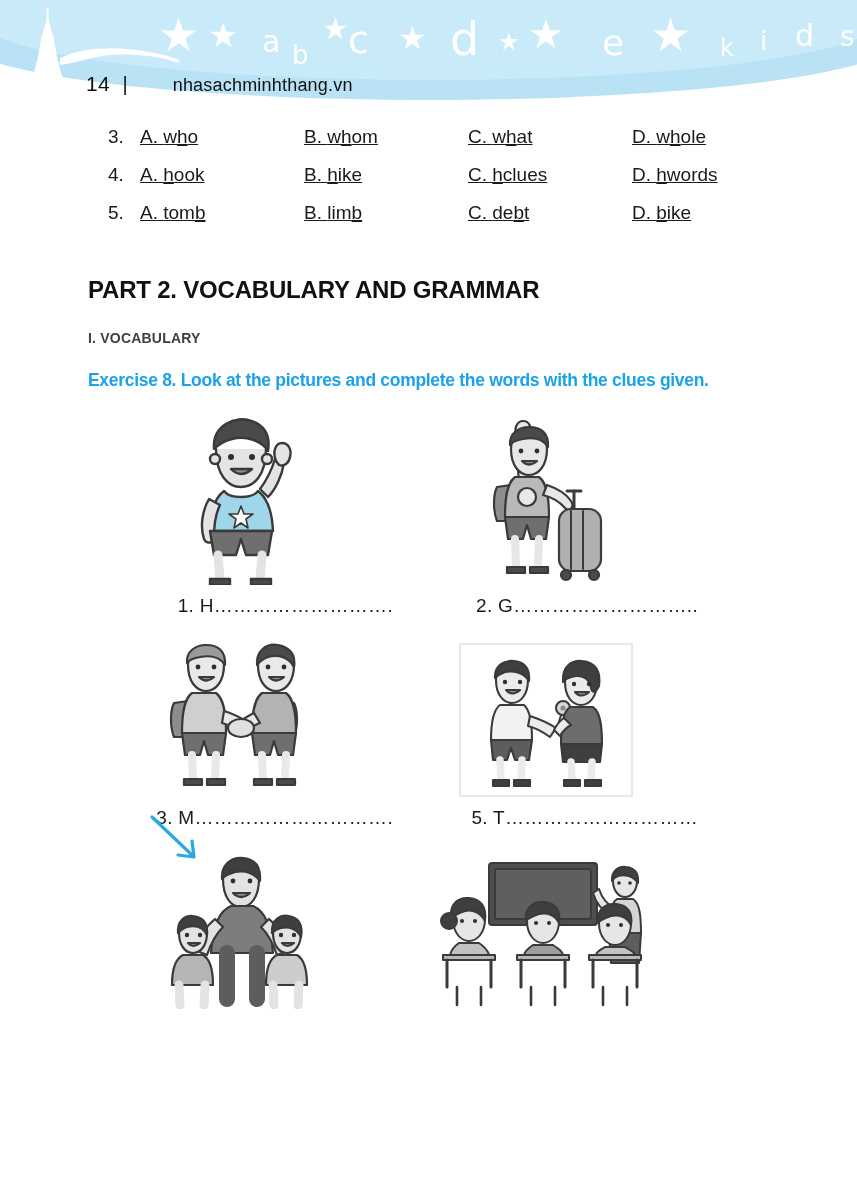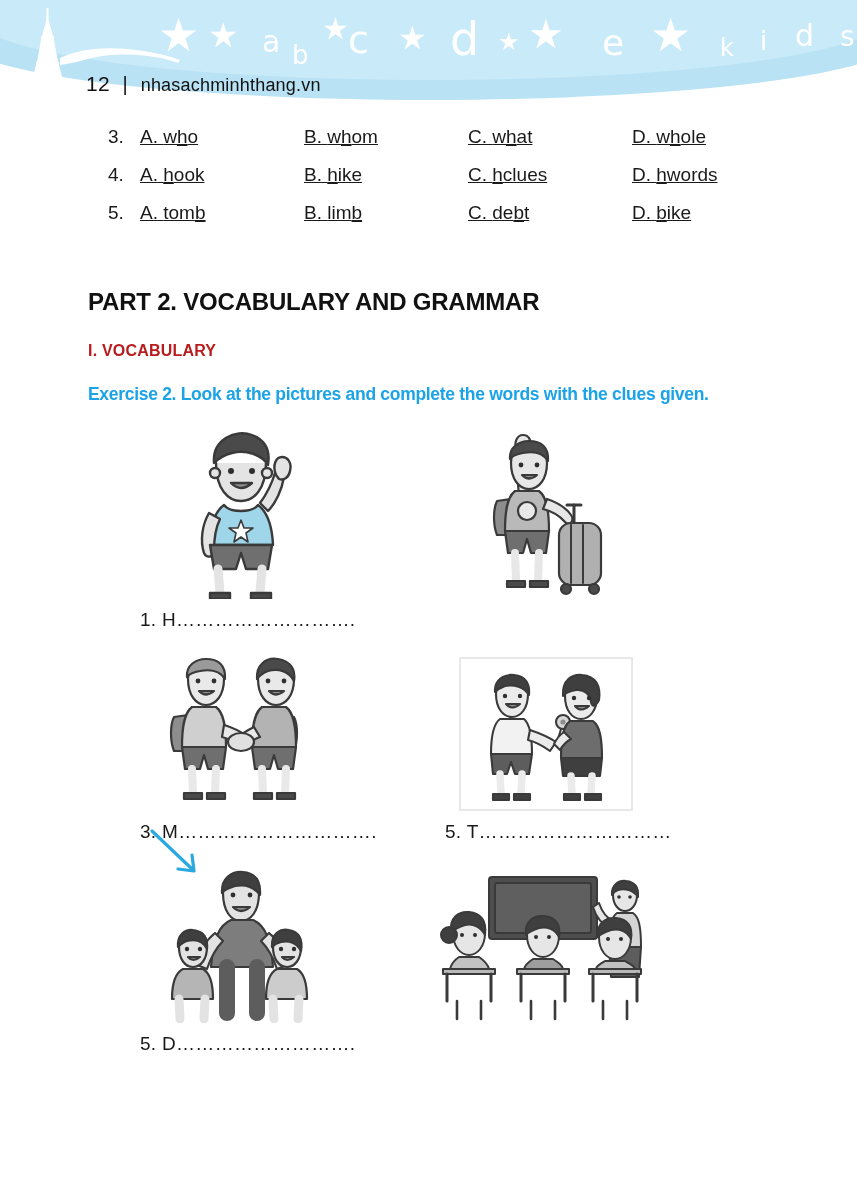--- a/index.html
+++ b/index.html
@@ -219,7 +219,7 @@
   </div>
 
   <div class="page-label">
-    <span class="num">12</span>
+    <span class="num">14</span>
     <span class="bar">|</span>
     <span class="site">nhasachminhthang.vn</span>
   </div>

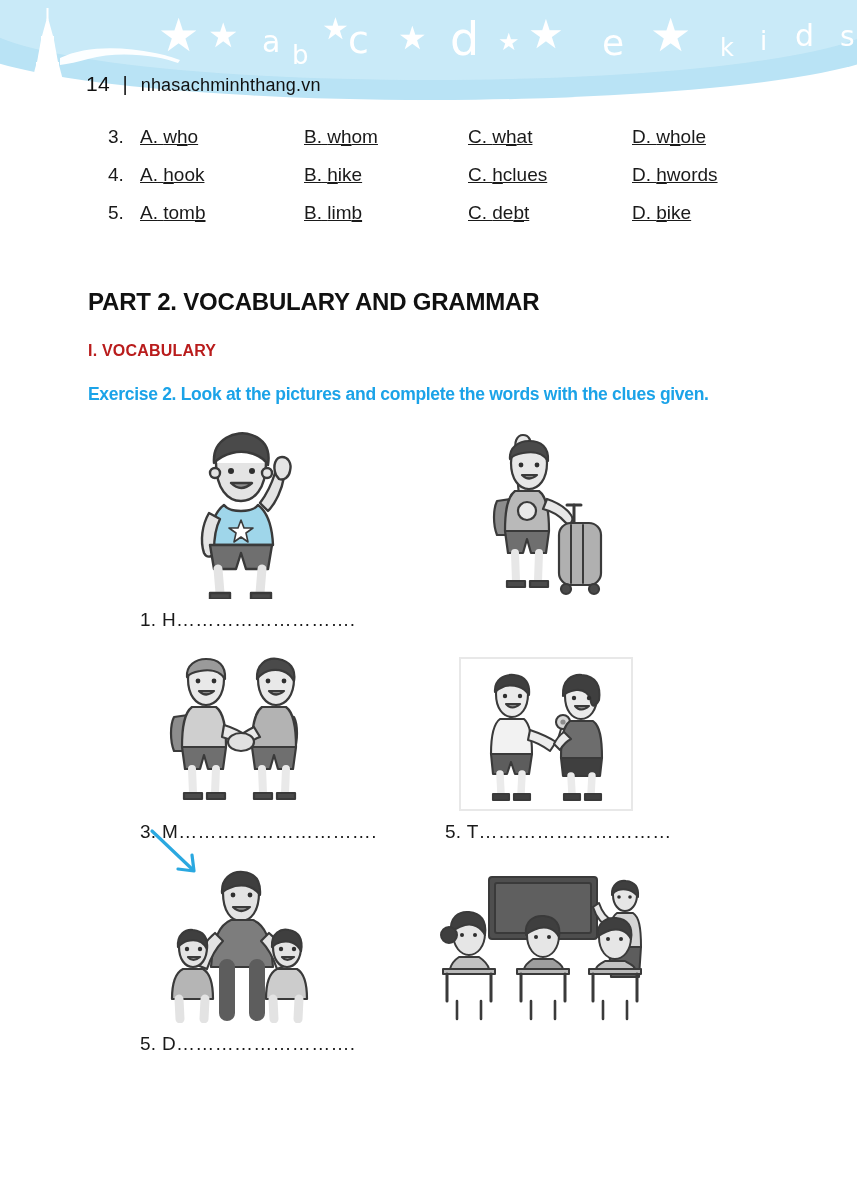--- a/index.html
+++ b/index.html
@@ -80,7 +80,7 @@
   }
   .page-label .num { font-size: 21px; }
   .page-label .bar { color: #111; margin: 0 7px; }
-  .page-label .site { font-size: 18px; }
+  .page-label .site { font-size: 18px; margin-left: 32px; }
 
   
   .content {

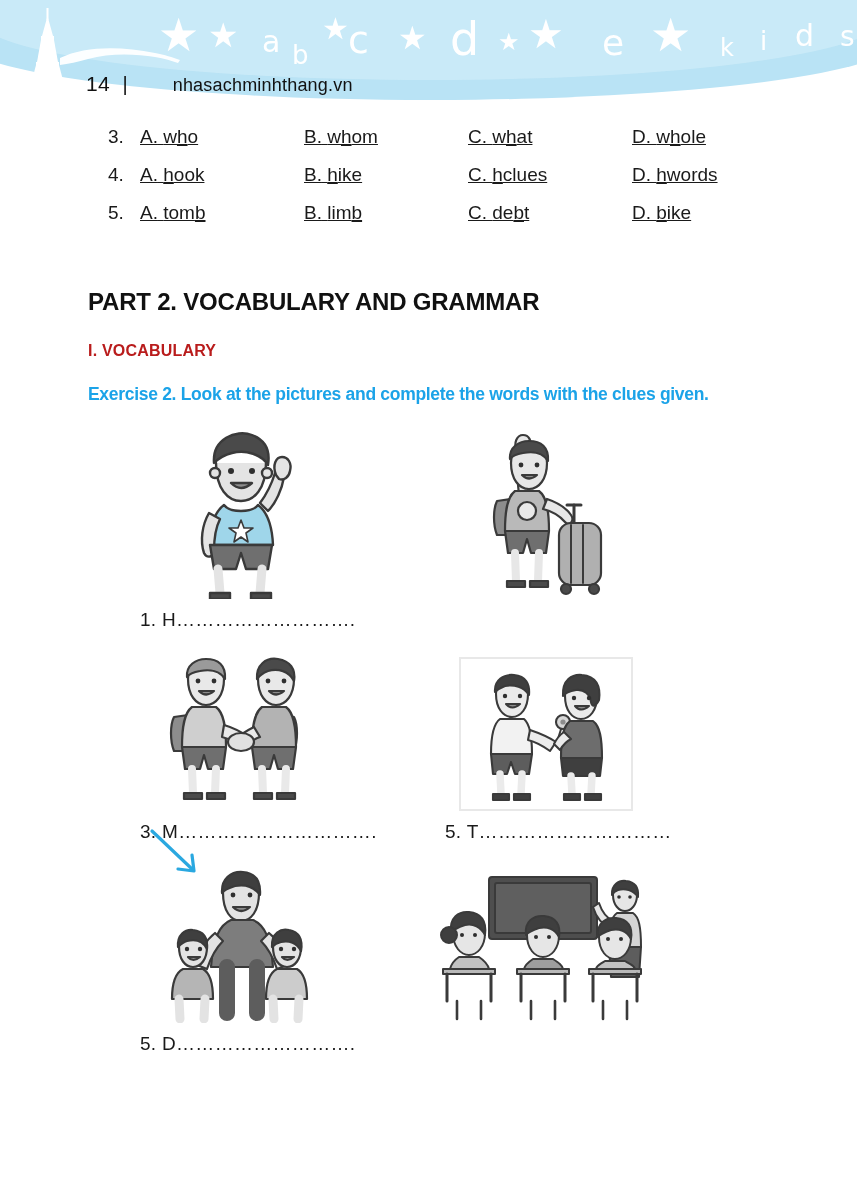--- a/index.html
+++ b/index.html
@@ -113,7 +113,7 @@
   u.ul { text-decoration: underline; text-underline-offset: 2px; }
 
   .part-title {
-    margin: 48px 0 0 88px;
+    margin: 36px 0 0 88px;
     font-size: 24px;
     font-weight: bold;
     letter-spacing: -0.2px;

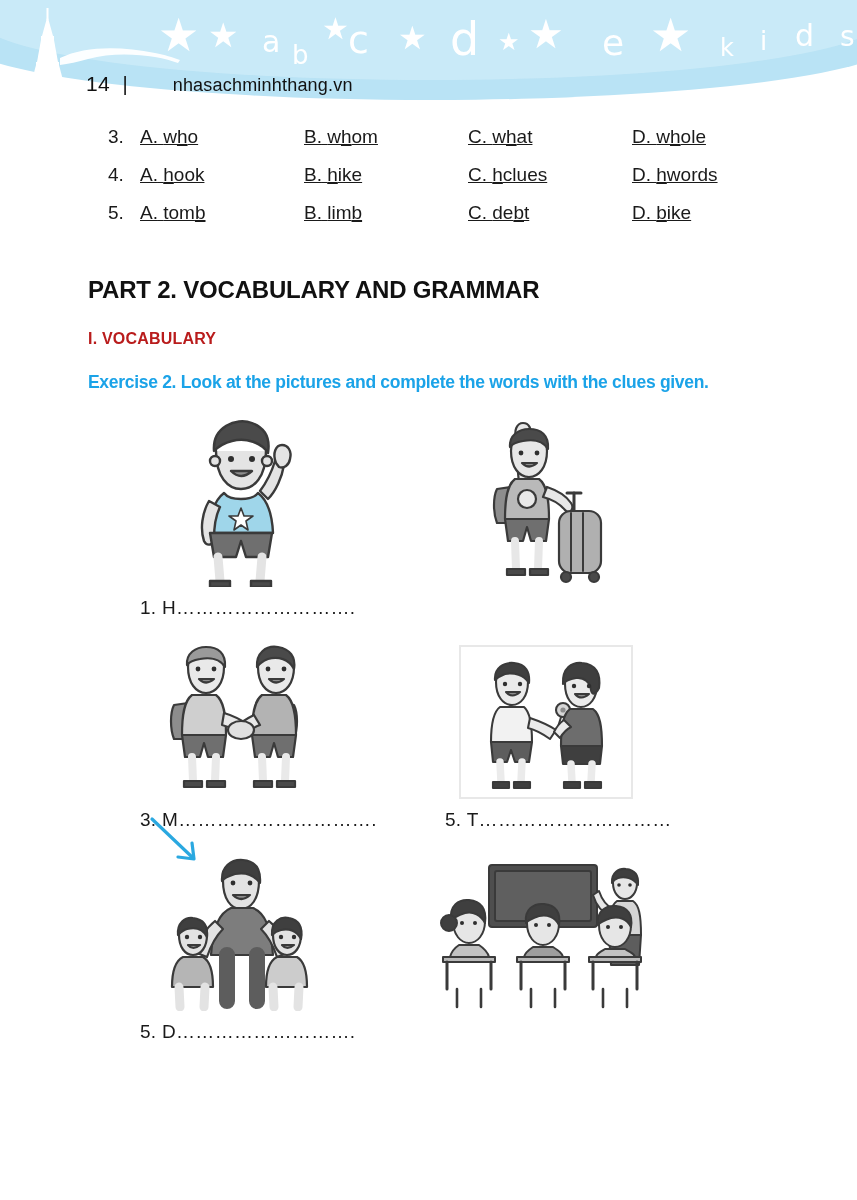--- a/index.html
+++ b/index.html
@@ -121,9 +121,9 @@
   }
   .section-title {
     margin: 26px 0 0 88px;
-    font-size: 16px;
+    font-size: 14px;
     font-weight: bold;
-    color: #b91c1c;
+    color: #404040;
     letter-spacing: .2px;
   }
   .exercise-title {

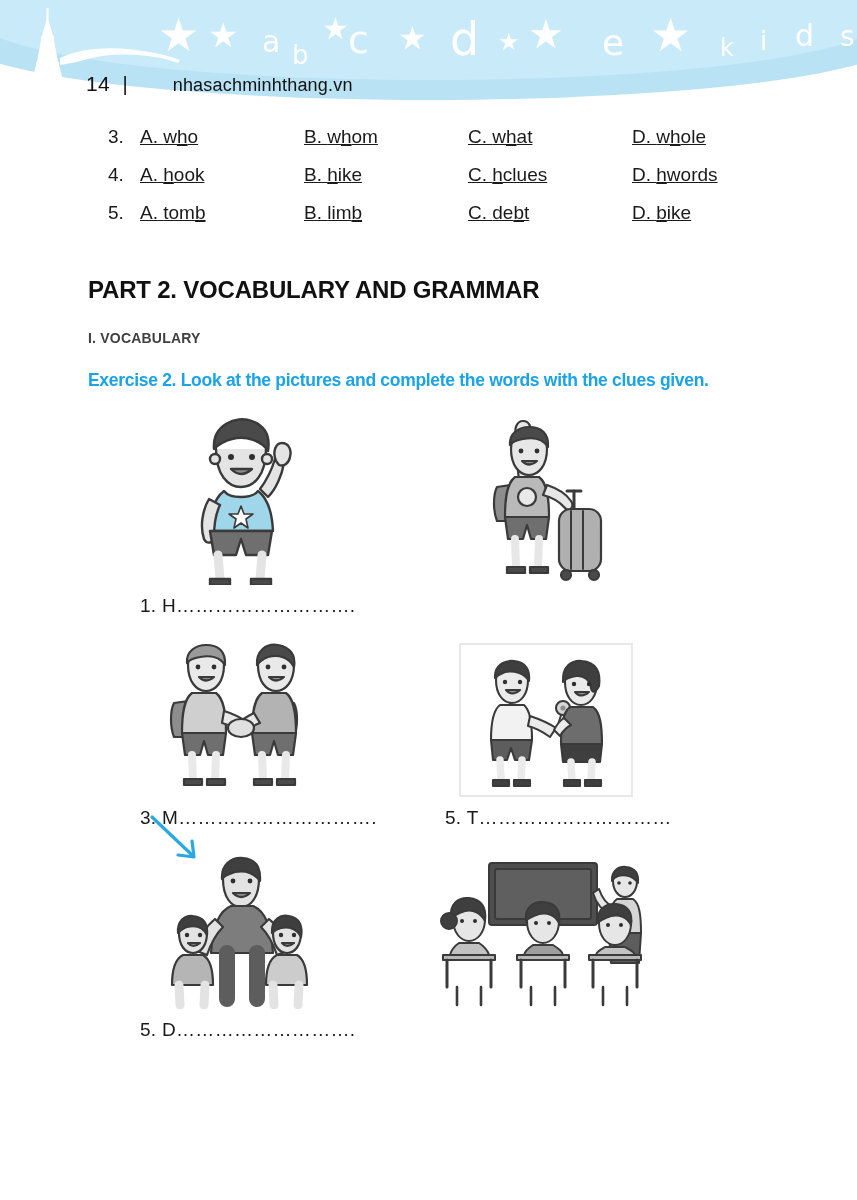--- a/index.html
+++ b/index.html
@@ -257,7 +257,7 @@
 
   <div class="part-title">PART 2. VOCABULARY AND GRAMMAR</div>
   <div class="section-title">I.  VOCABULARY</div>
-  <div class="exercise-title">Exercise 2. Look at the pictures and complete the words with the clues given.</div>
+  <div class="exercise-title">Exercise 8. Look at the pictures and complete the words with the clues given.</div>
 
   <div class="grid">
 

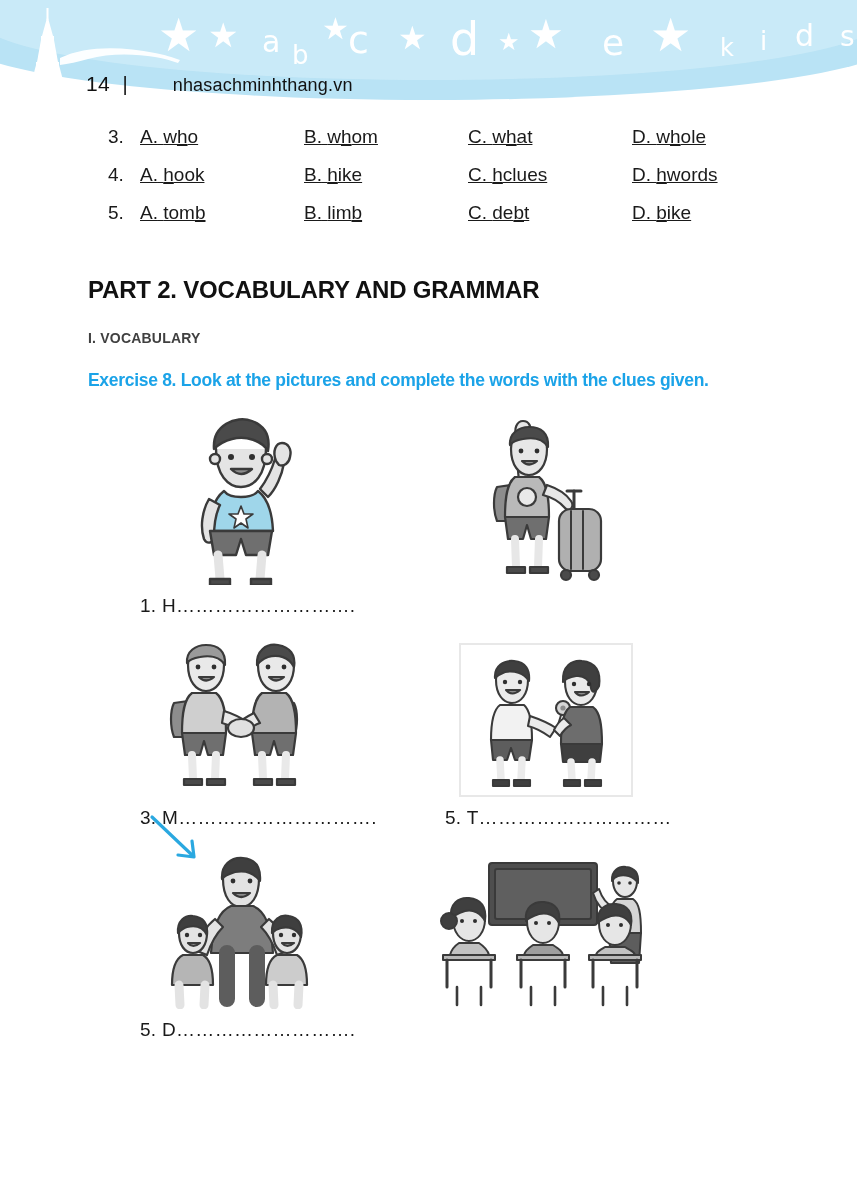--- a/index.html
+++ b/index.html
@@ -142,6 +142,7 @@
   }
   .grid-row {
     display: flex;
+    text-align: right;
   }
   .cell {
     width: 305px;

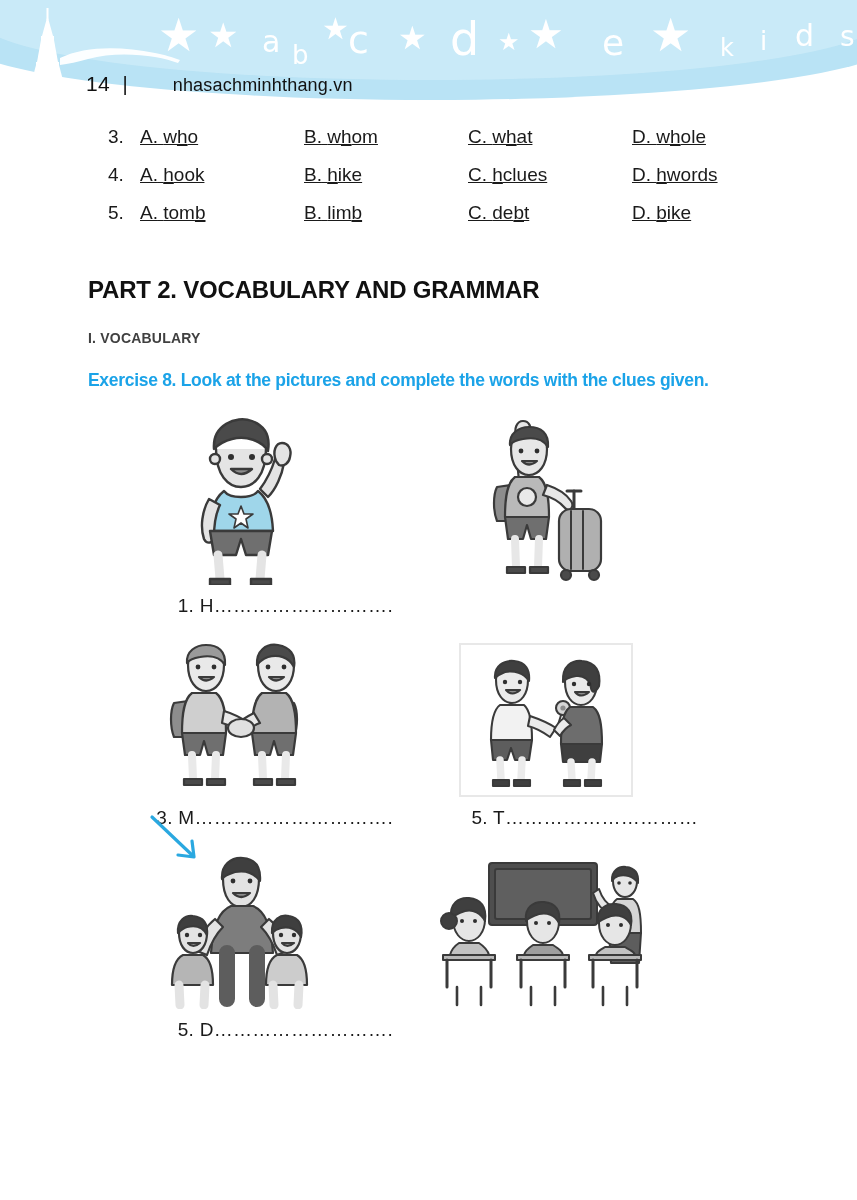--- a/index.html
+++ b/index.html
@@ -340,6 +340,7 @@
             </g>
           </svg>
         </div>
+        <div class="caption">2. G………………………..</div>
       </div>
 
     </div>

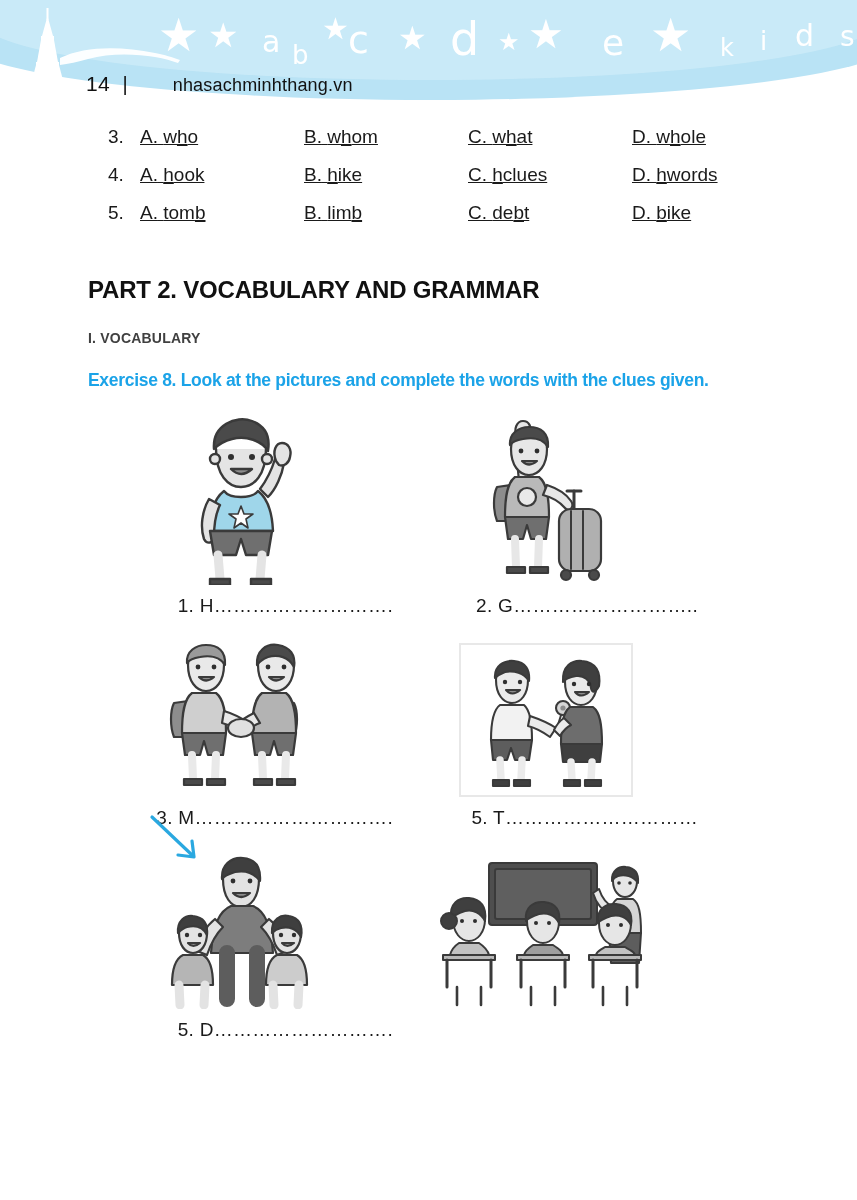--- a/index.html
+++ b/index.html
@@ -469,7 +469,6 @@
             </g>
           </svg>
         </div>
-        <div class="caption">5. D……………………….</div>
       </div>
 
       <div class="cell">

